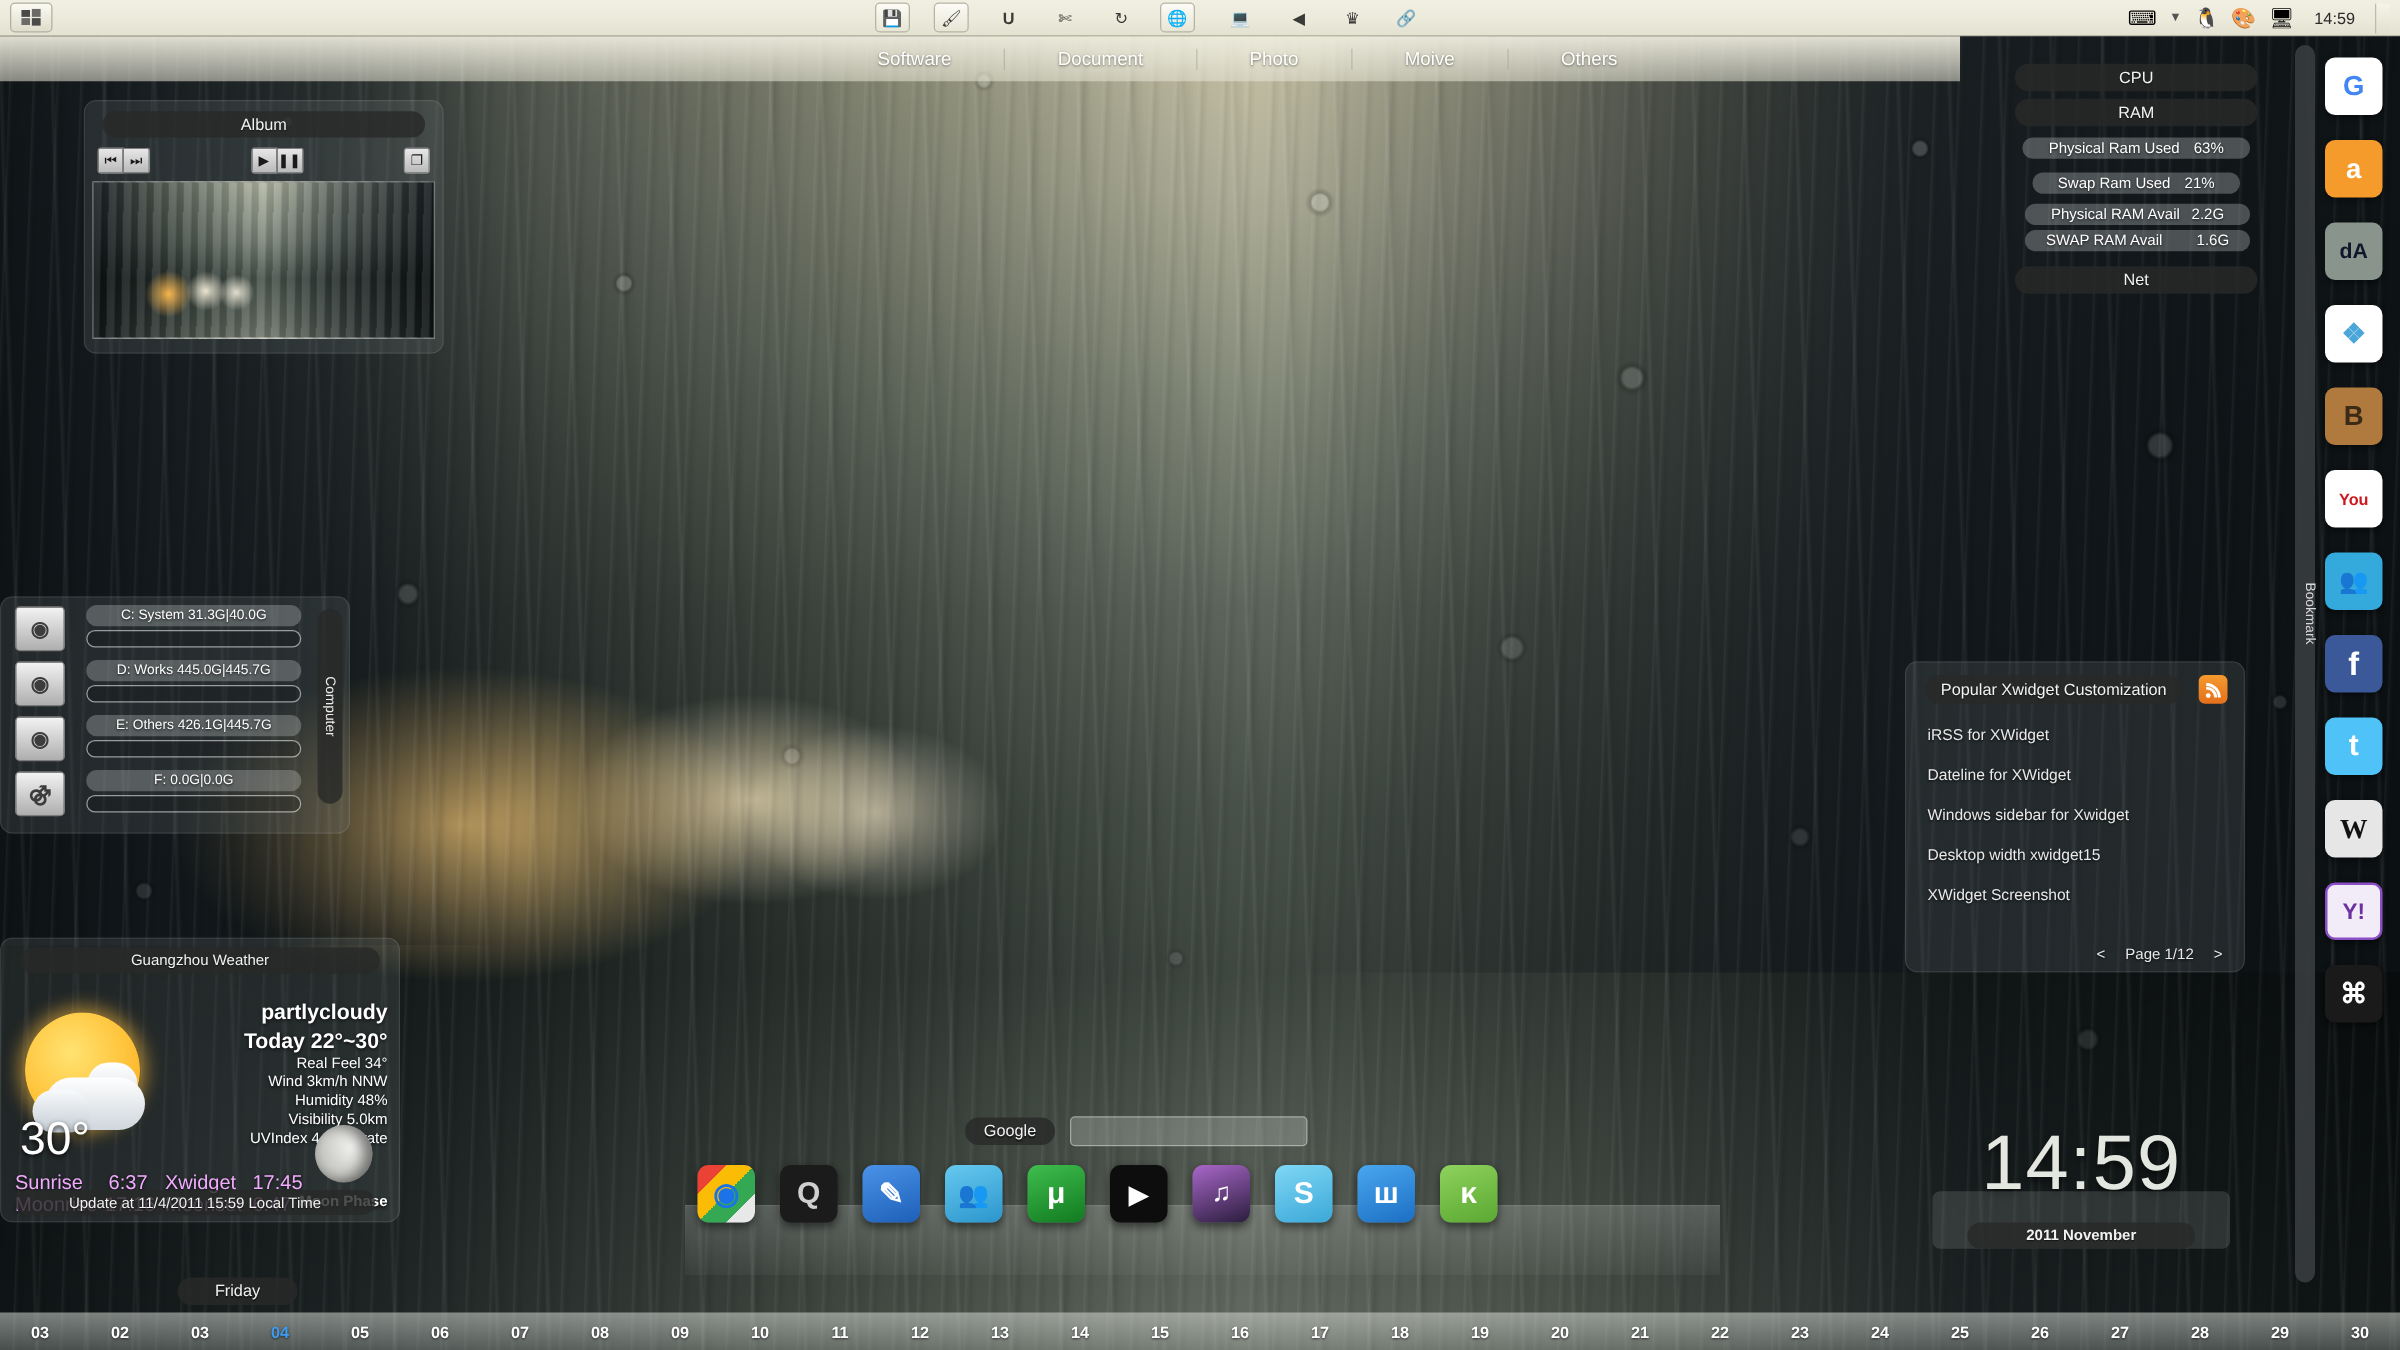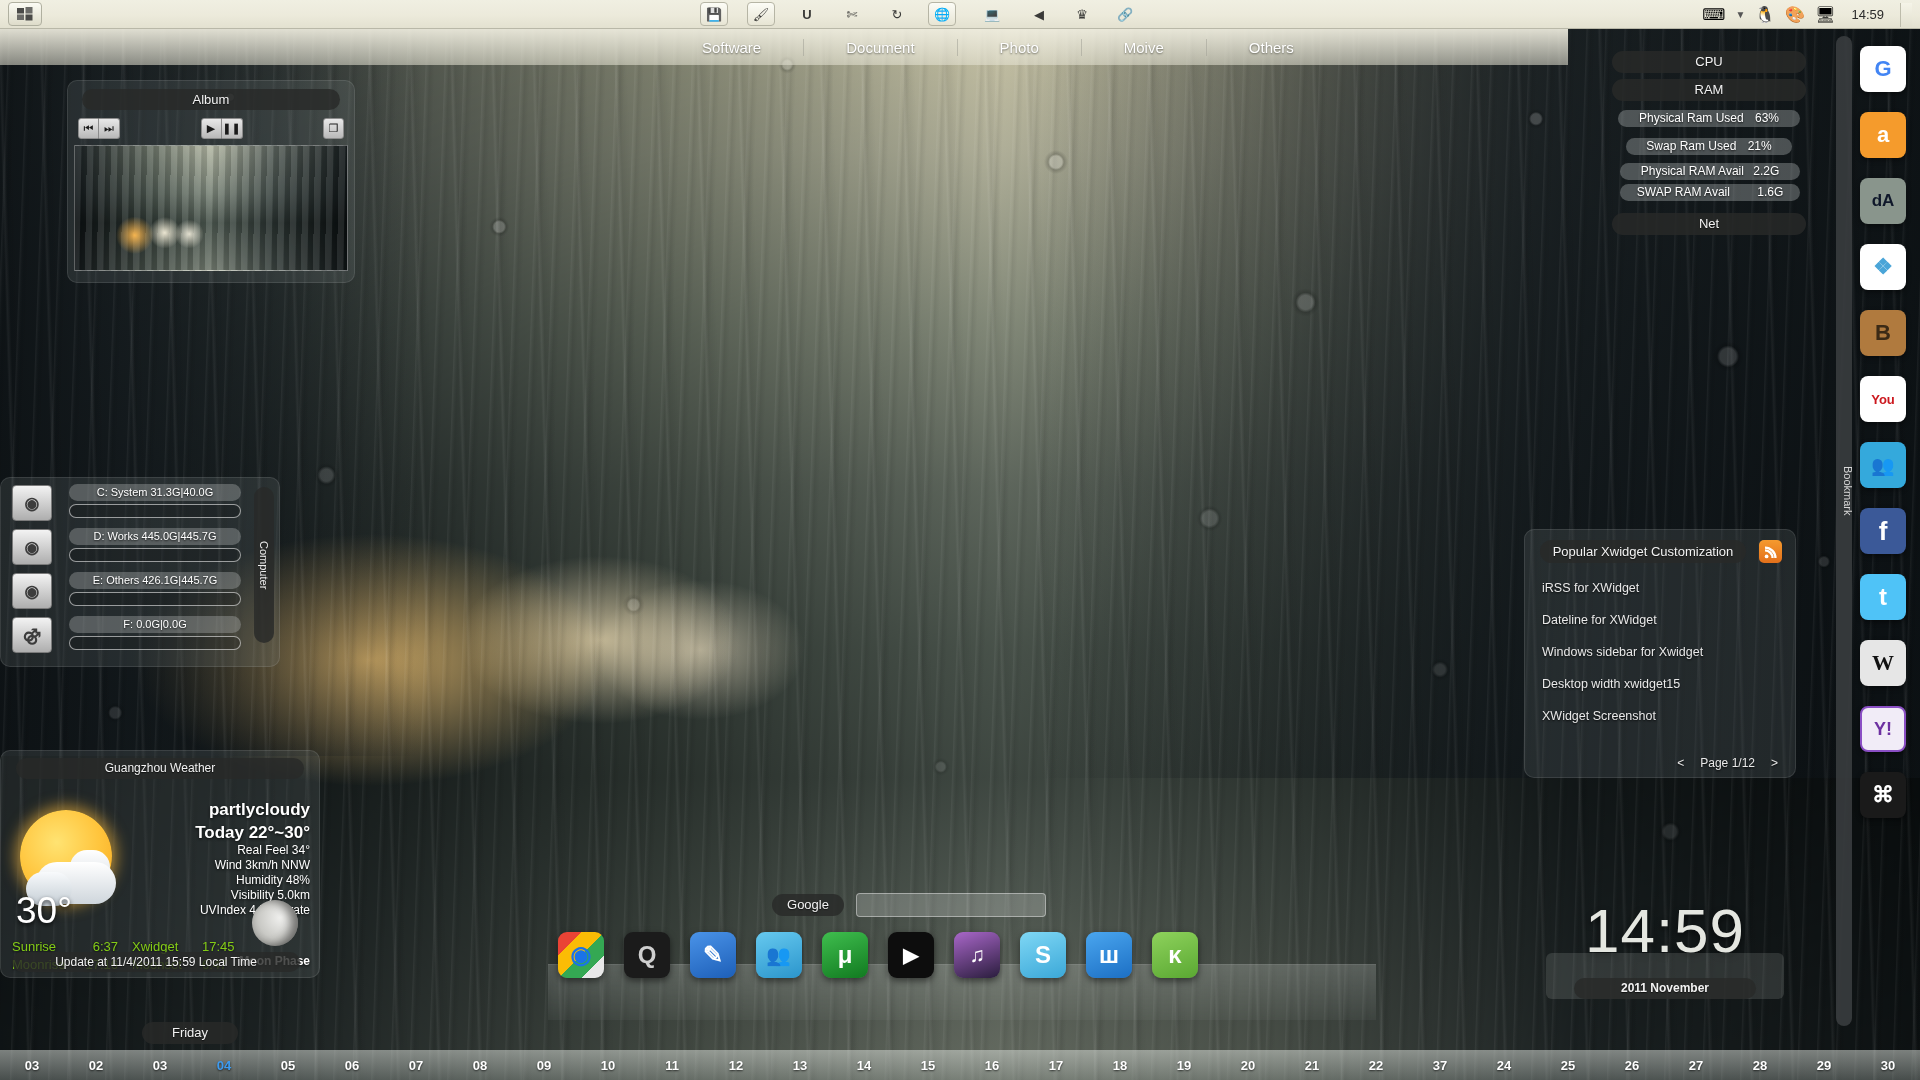--- a/index.html
+++ b/index.html
@@ -207,7 +207,7 @@
   #wcond { font-size:17px; font-weight:bold; }
   #wtoday { font-size:17px; font-weight:bold; margin-top:3px; }
   .wline { font-size:12px; line-height:15px; }
-  #wsunline { position:absolute; left:12px; top:188px; width:240px; color:#84cc16; font-size:13px;
+  #wsunline { position:absolute; left:12px; top:188px; width:240px; color:#f0abfc; font-size:16px;
               text-shadow:0 1px 3px rgba(0,0,0,.85); }
   #wsunline .r { display:flex; gap:14px; line-height:18px; }
   #wsunline .r span:nth-child(1){ width:58px; }

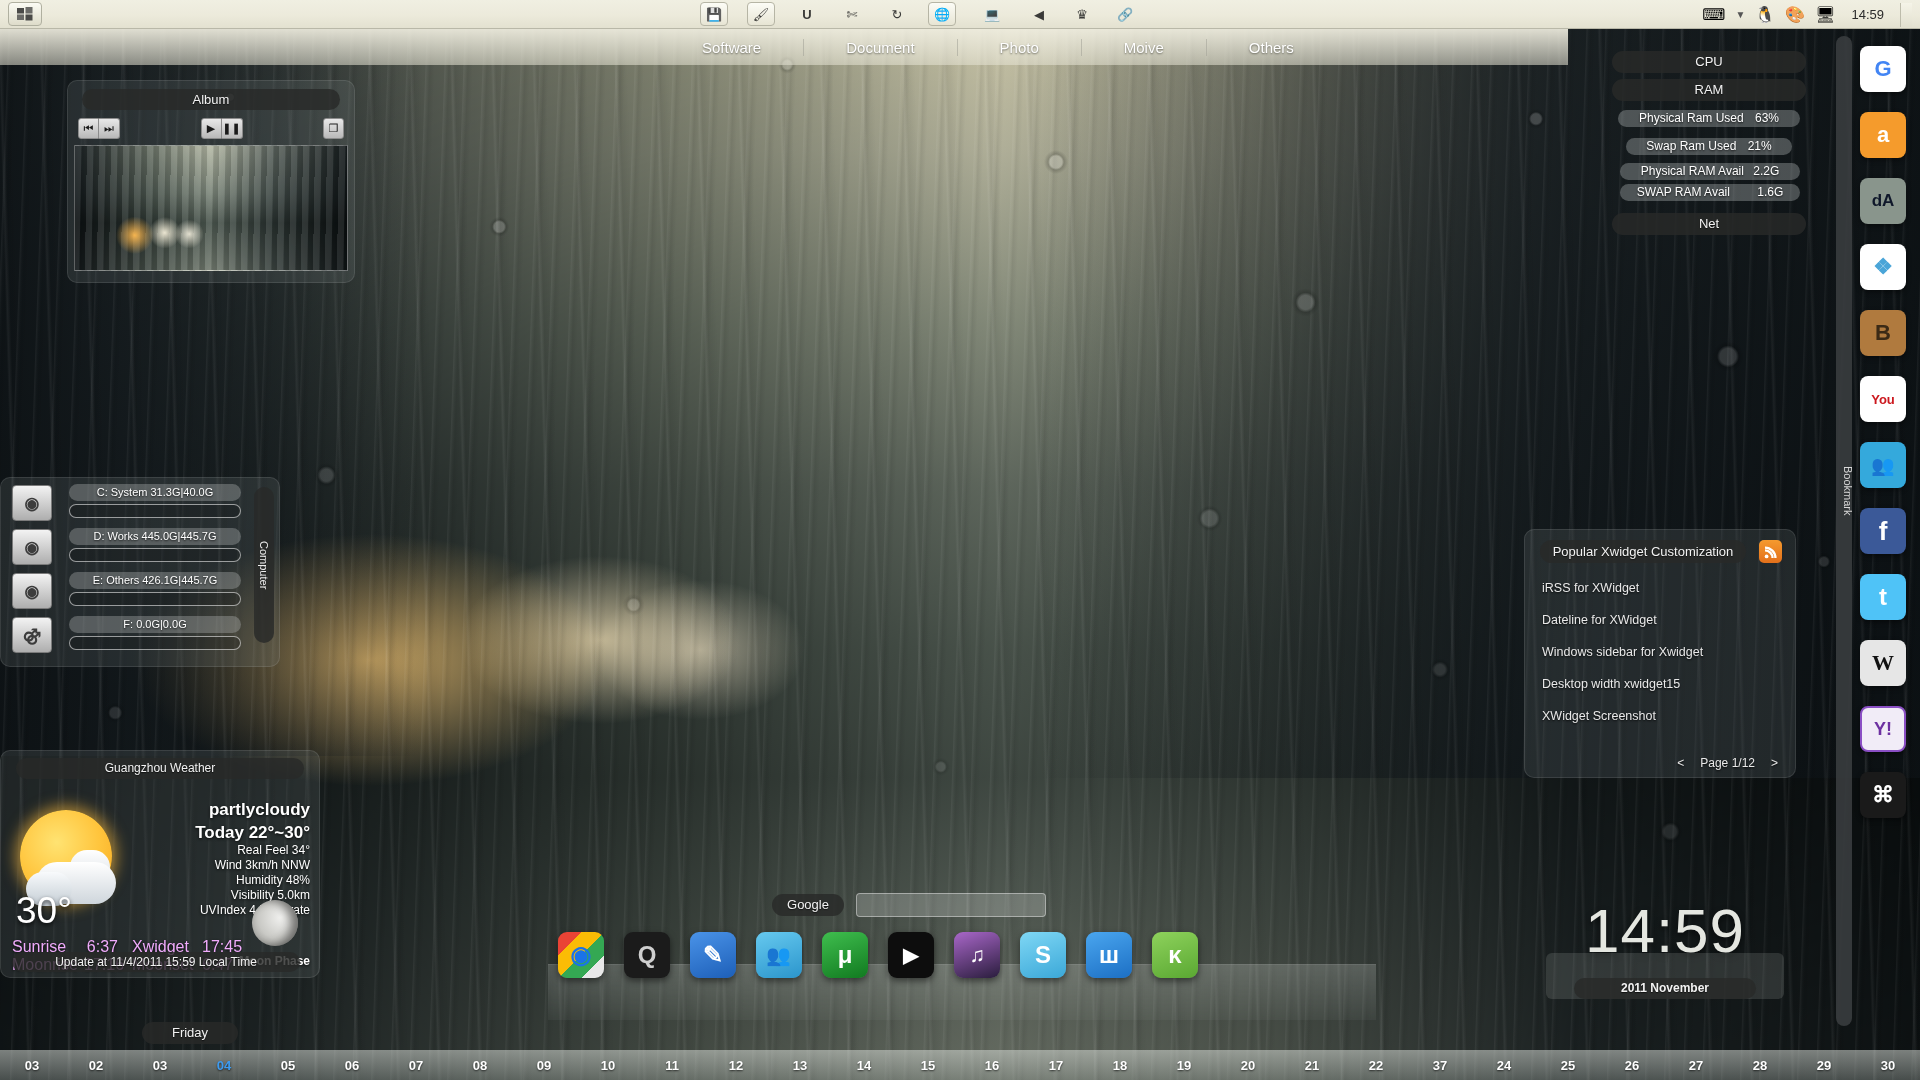--- a/index.html
+++ b/index.html
@@ -530,7 +530,7 @@
   <span class="dnum">20</span>
   <span class="dnum">21</span>
   <span class="dnum">22</span>
-  <span class="dnum">37</span>
+  <span class="dnum">23</span>
   <span class="dnum">24</span>
   <span class="dnum">25</span>
   <span class="dnum">26</span>

